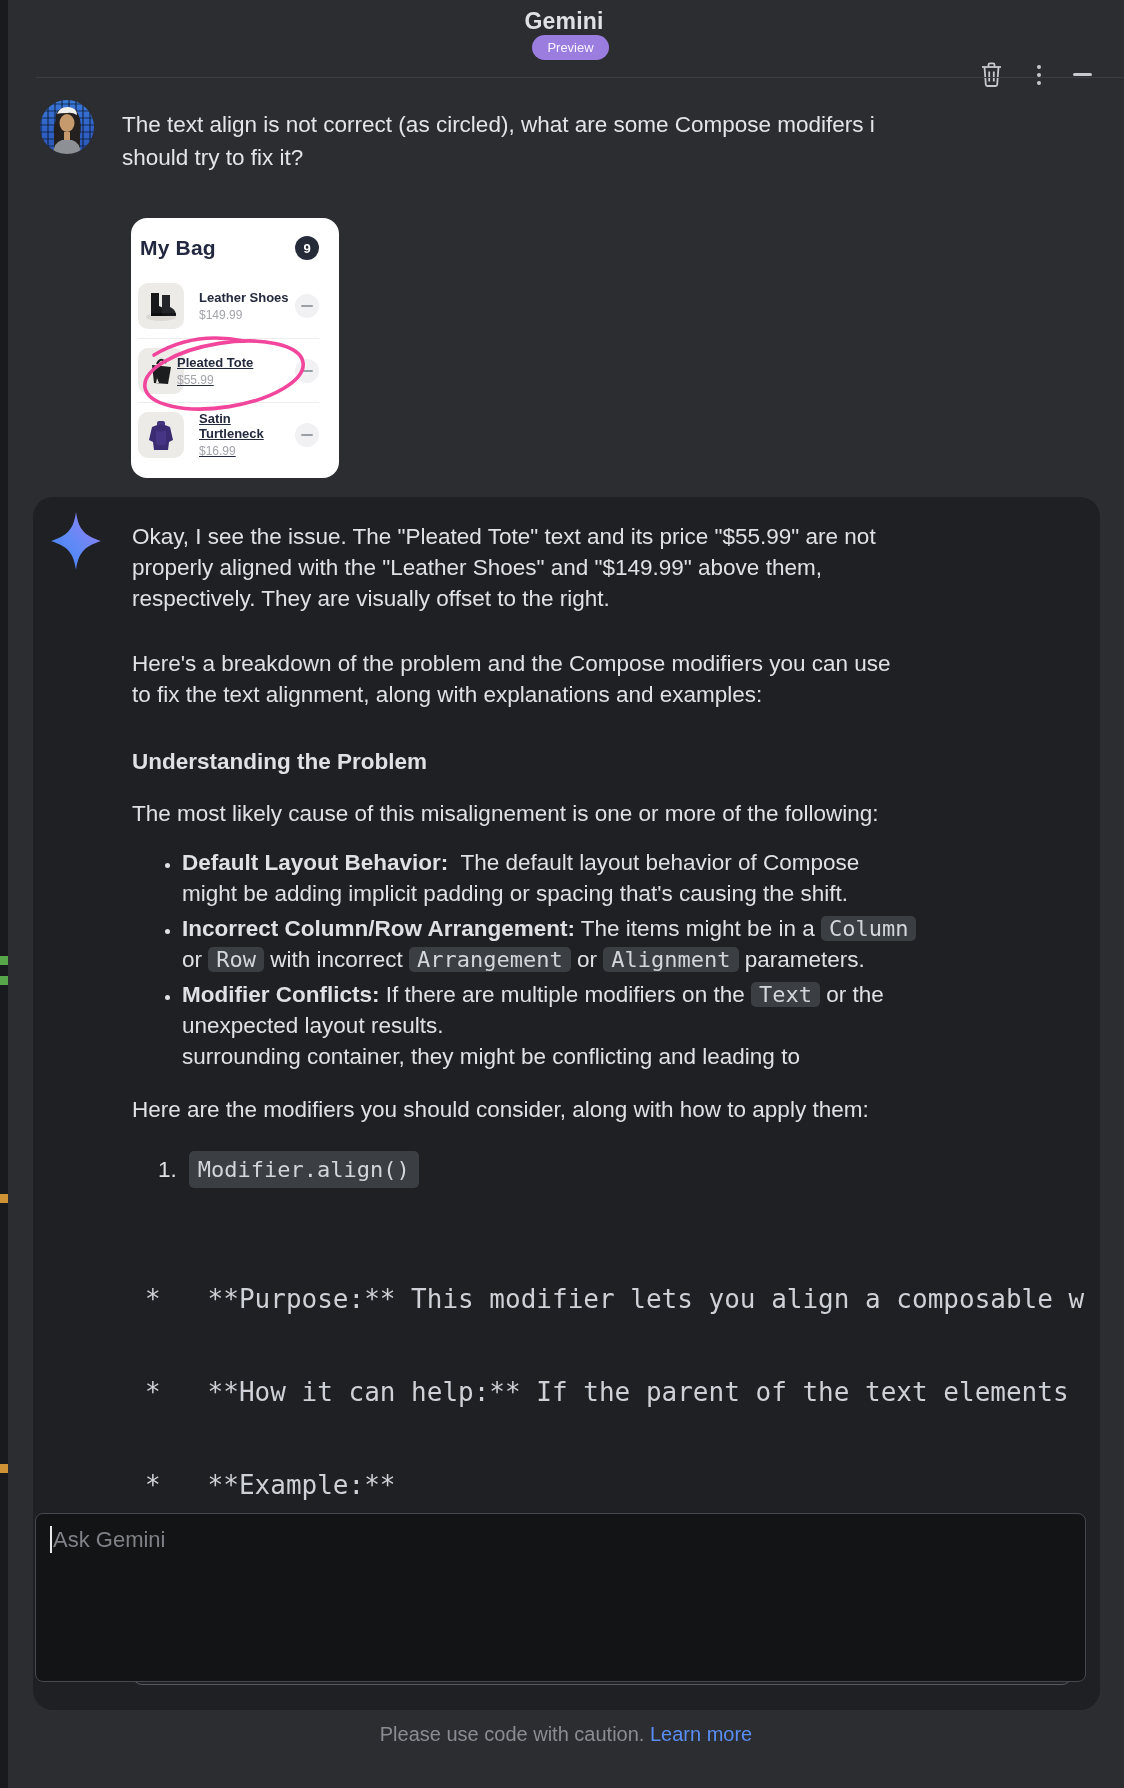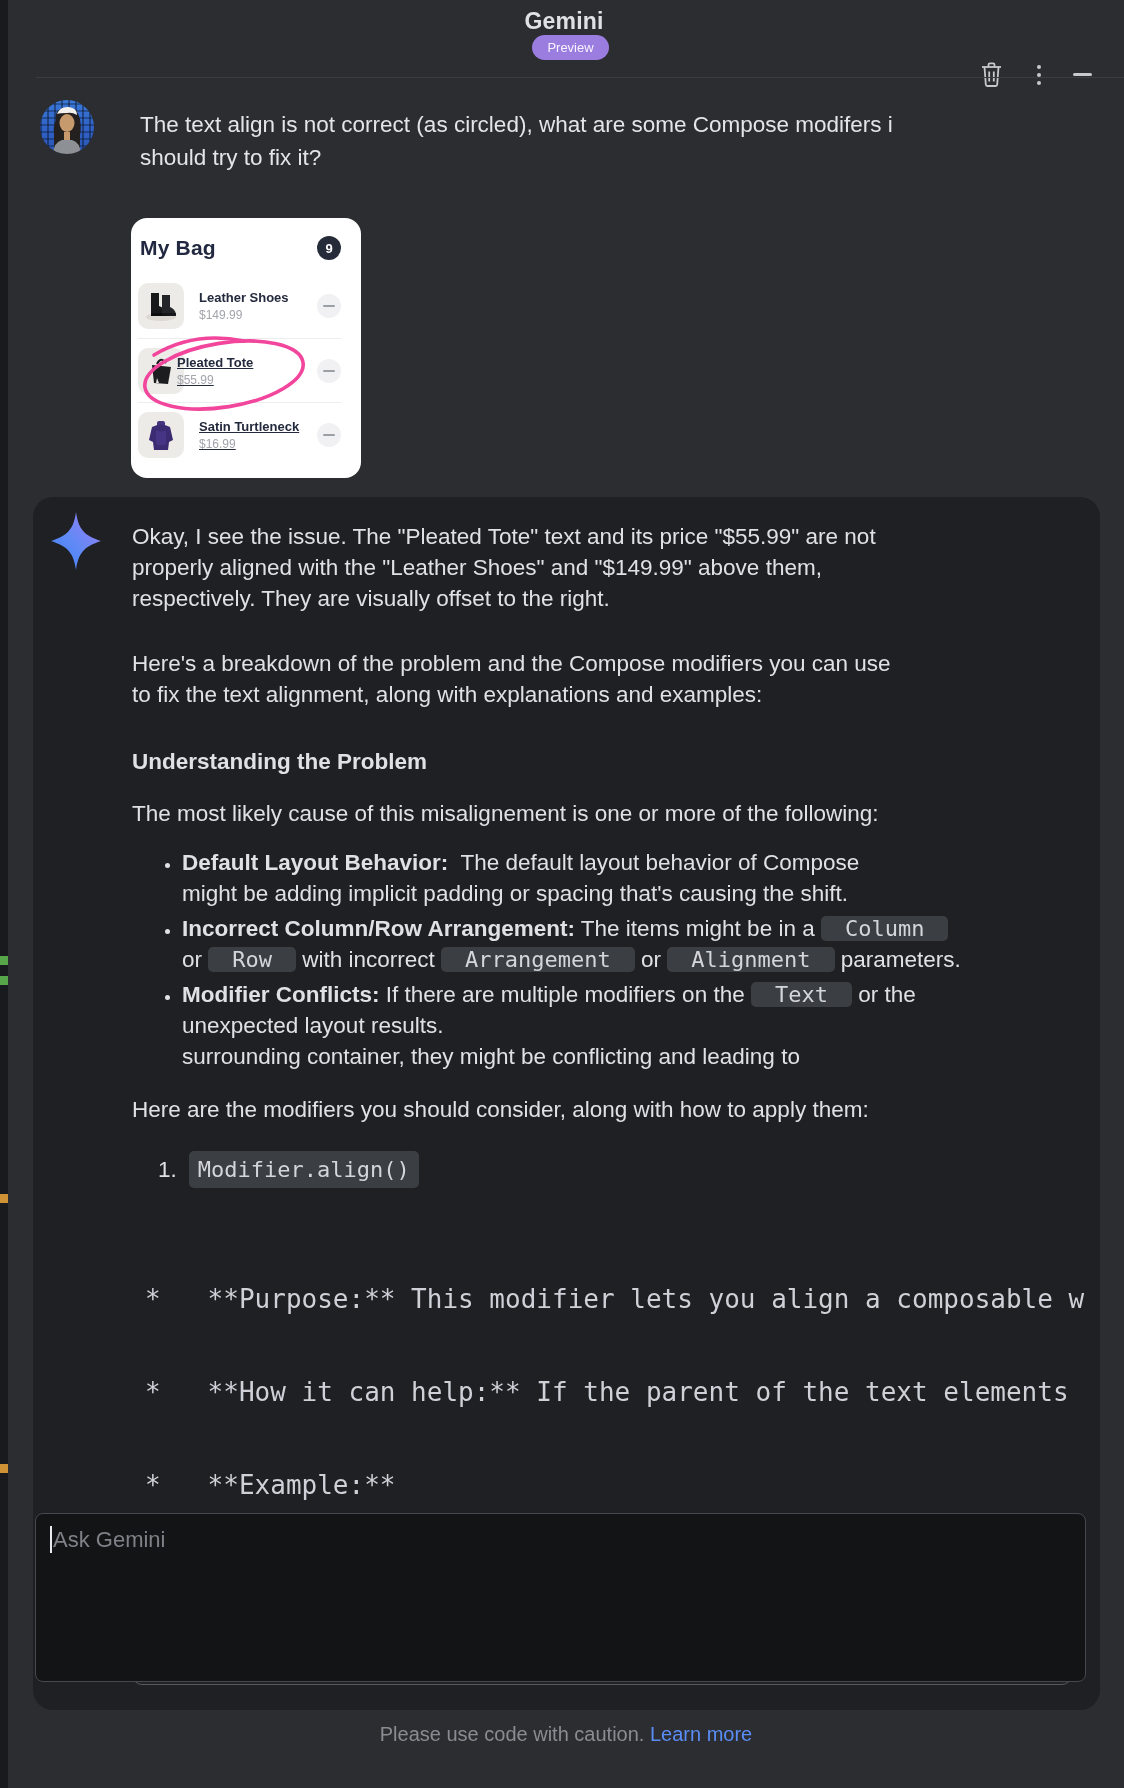--- a/index.html
+++ b/index.html
@@ -40,7 +40,7 @@
       repeating-linear-gradient(0deg, rgba(10,20,40,.35) 0 2px, transparent 2px 7px),
       linear-gradient(180deg,#3a79d8 0%, #2f5fc4 60%, #2b57b5 100%);
   }
-  .user-text { margin-left:46px; padding-top:8px; font-size:22.5px; line-height:33px; color:#e3e5e8; }
+  .user-text { margin-left:28px; padding-top:8px; font-size:22.5px; line-height:33px; color:#e3e5e8; }
 
   
   .card {

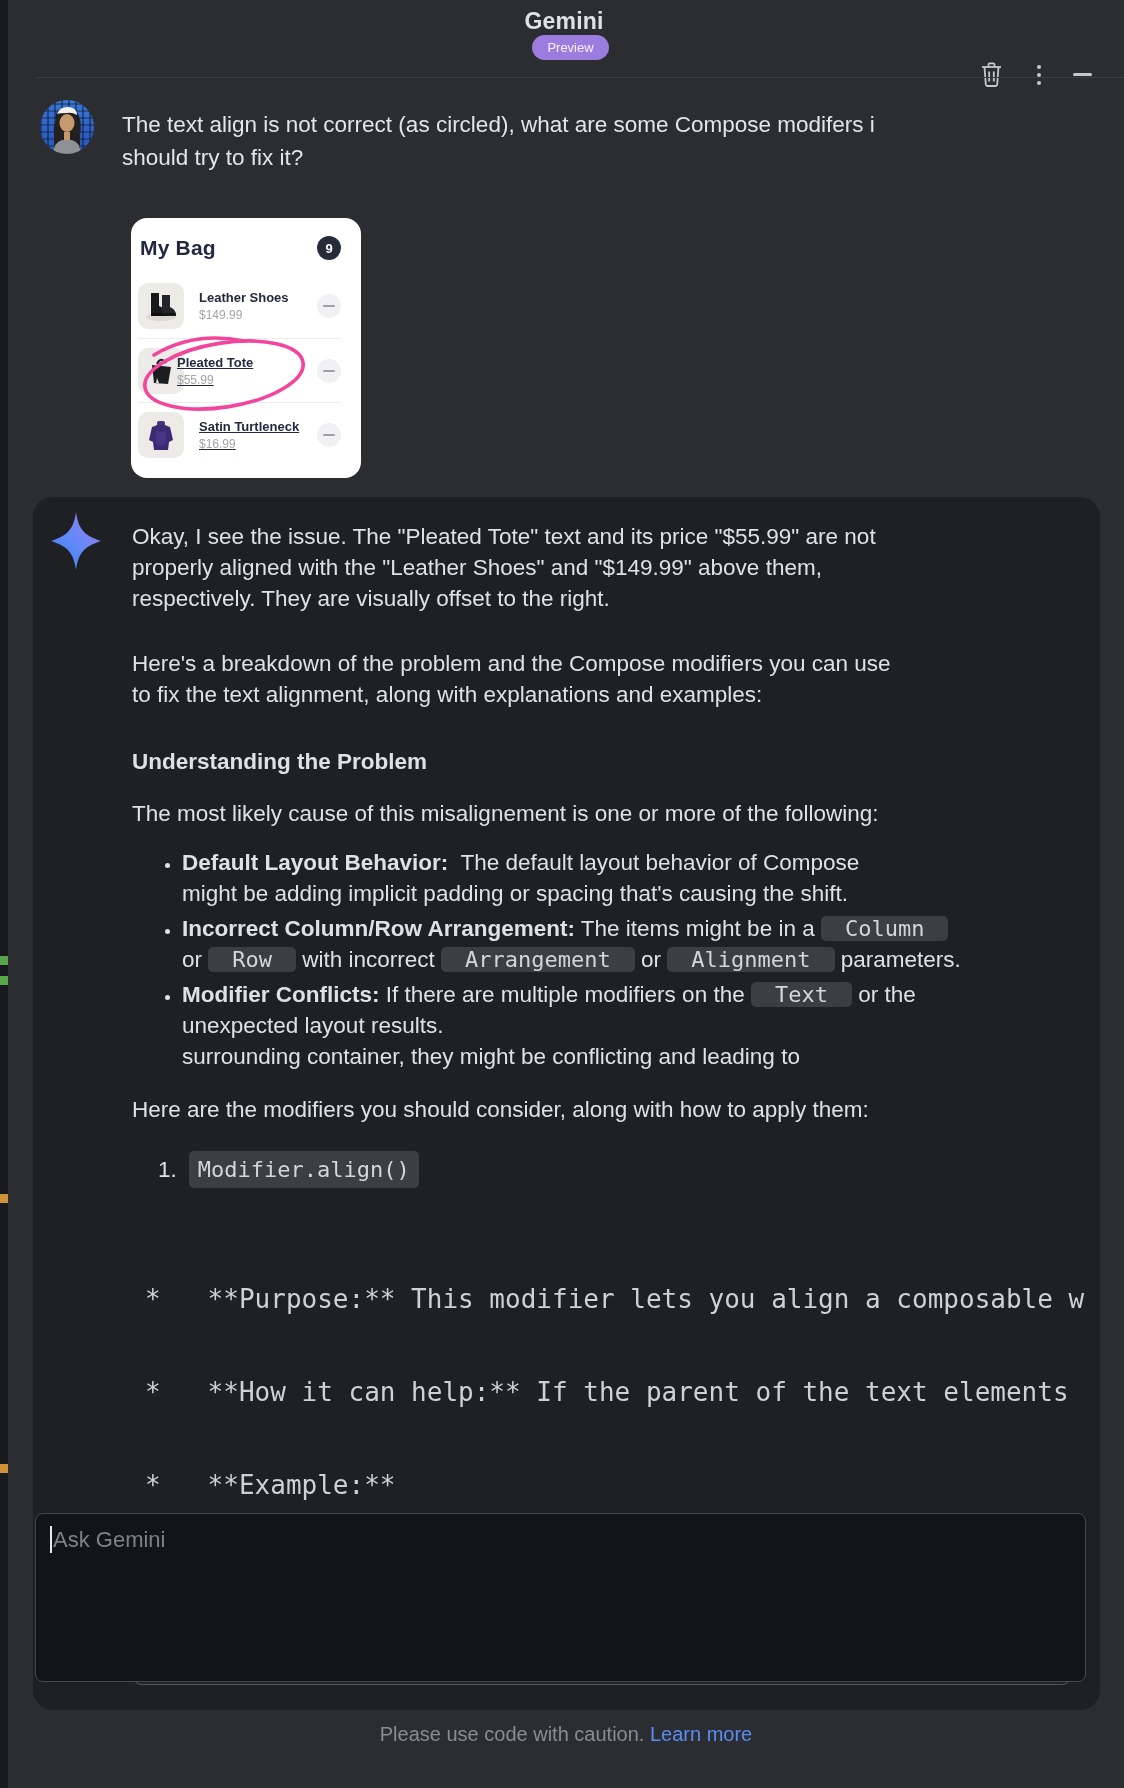--- a/index.html
+++ b/index.html
@@ -44,7 +44,7 @@
 
   
   .card {
-    position:absolute; left:131px; top:218px; width:230px; height:260px;
+    position:absolute; left:131px; top:218px; width:208px; height:260px;
     background:#ffffff; border-radius:16px; color:#242a3d;
     padding:18px 20px 0 7px; z-index:2; cursor:pointer;
   }

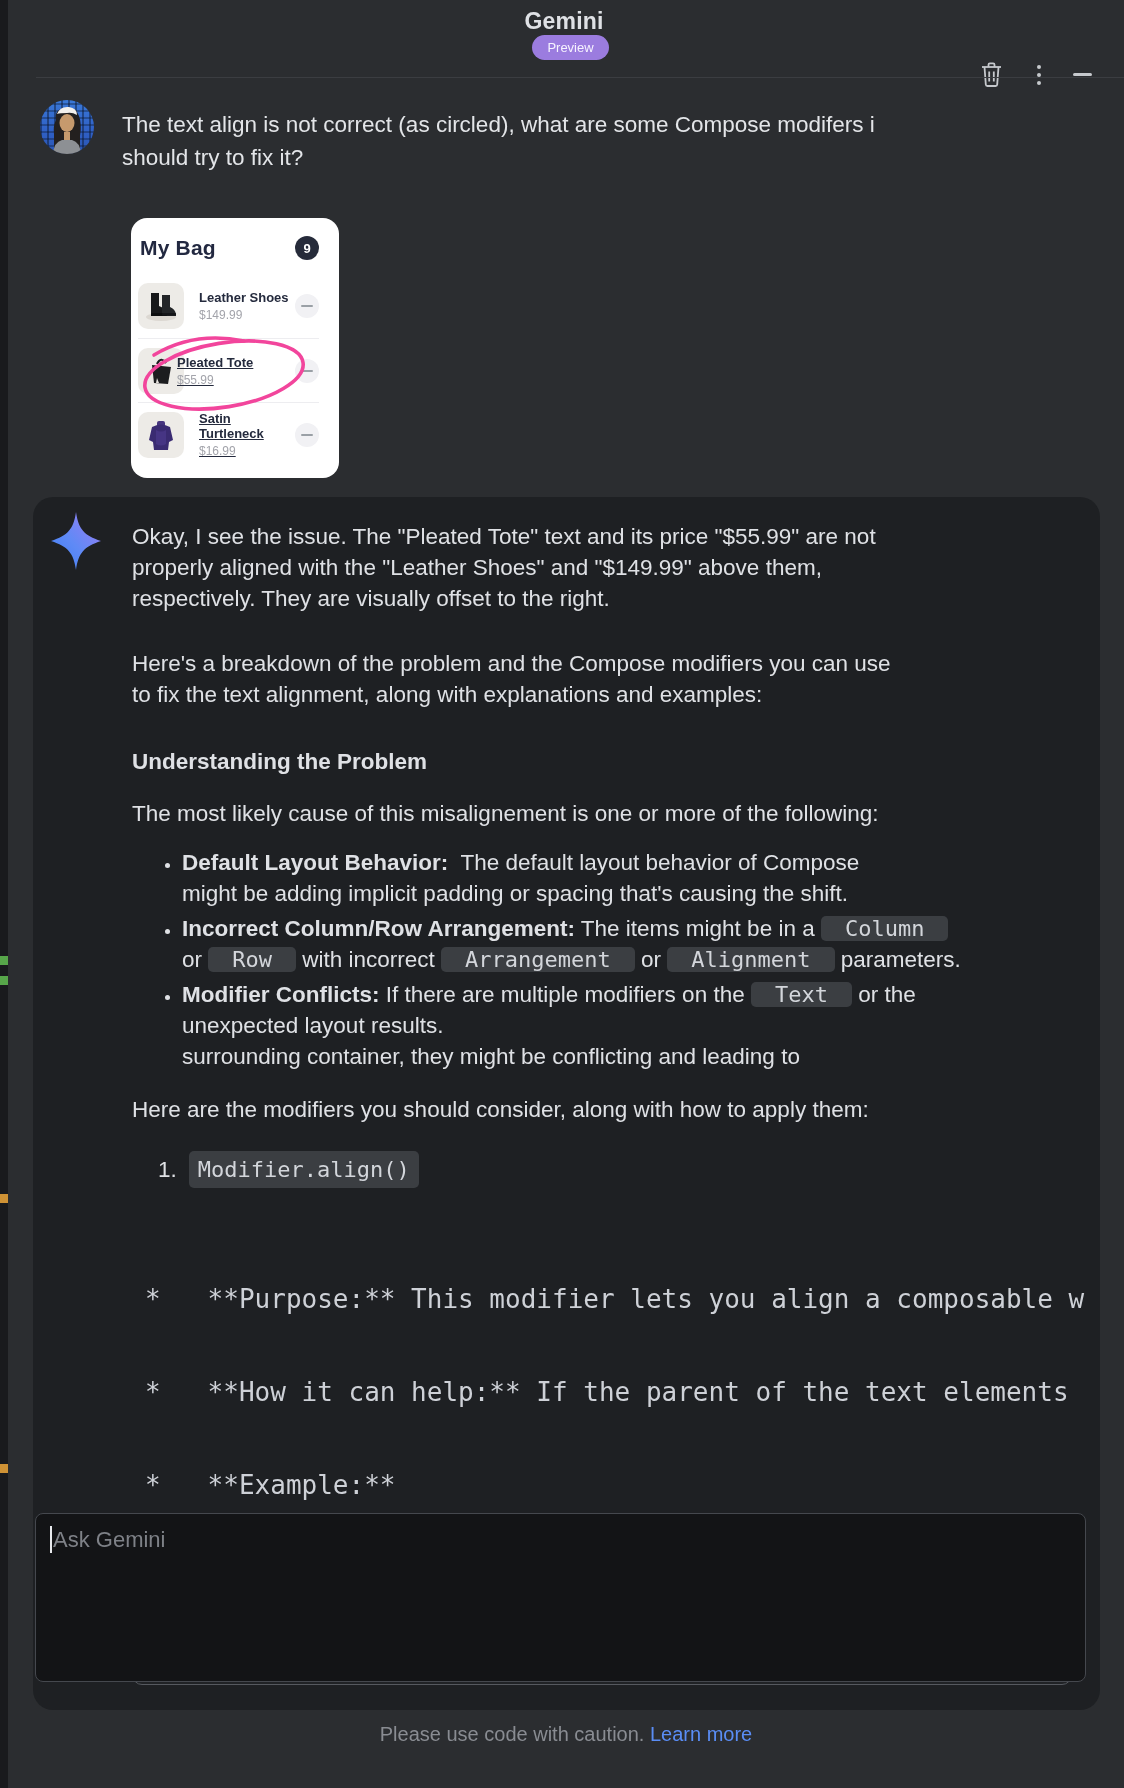--- a/index.html
+++ b/index.html
@@ -87,7 +87,7 @@
   .chip {
     font-family:"DejaVu Sans Mono","Liberation Mono",monospace;
     font-size:22px; background:#3b3e42; color:#d3d6db;
-    border-radius:5px; padding:0 24px;
+    border-radius:5px; padding:0 8px;
   }
   .h2 { font-weight:700; margin-top:55px; }
   .p4 { margin-top:22px; }

